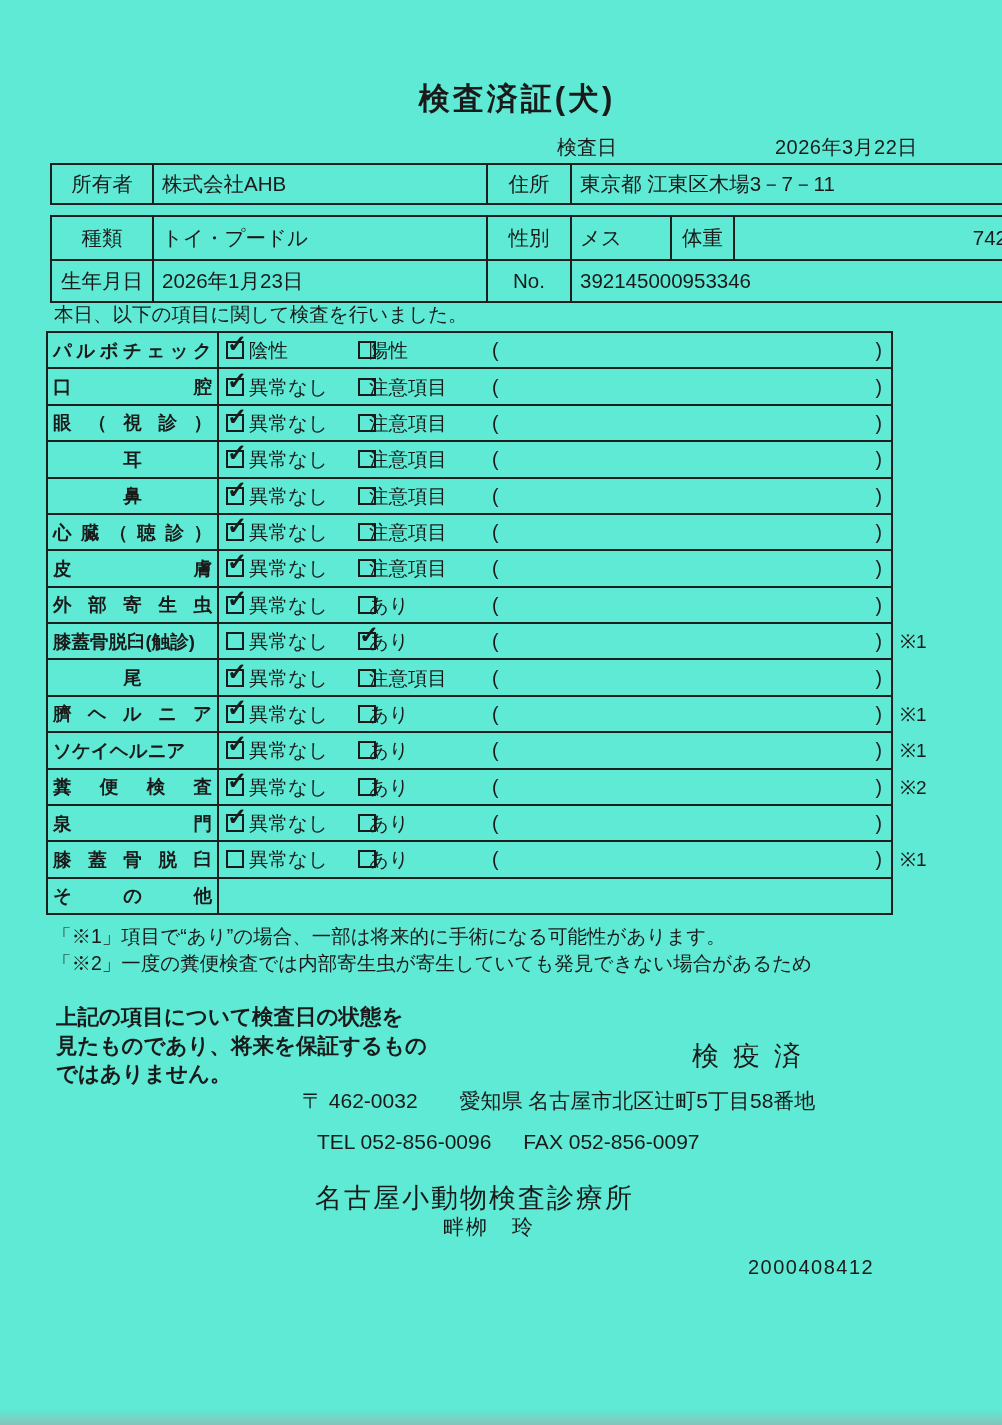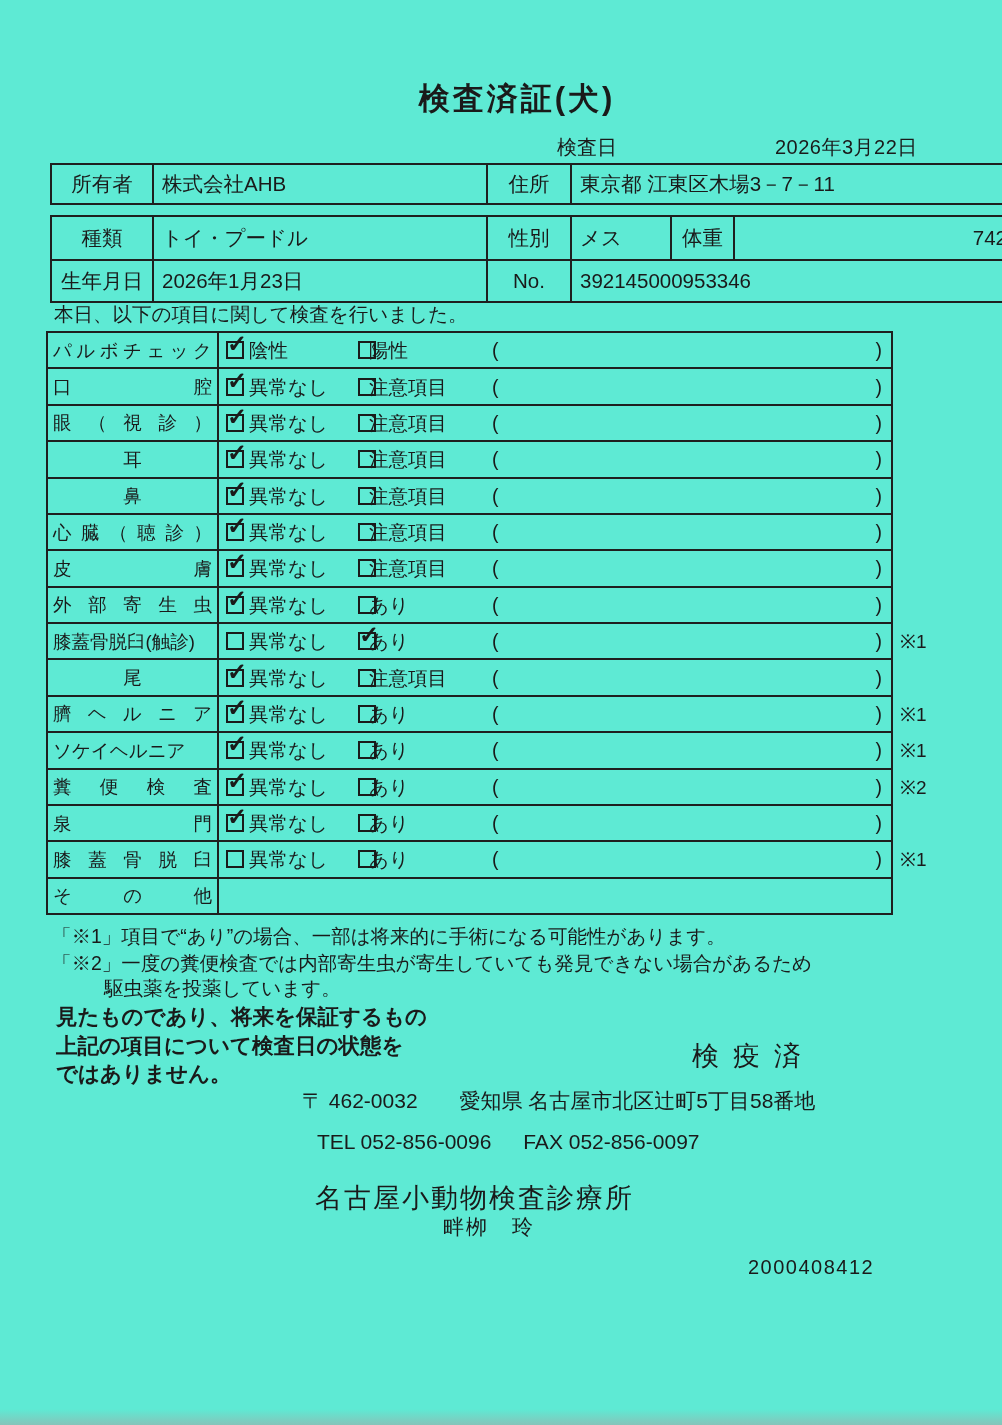--- a/index.html
+++ b/index.html
@@ -64,7 +64,7 @@
     display:flex; align-items:center; padding:0 5px;
     font-size:18.5px; white-space:nowrap;
   }
-  .item-text { width:100%; display:block; }
+  .item-text { width:100%; display:block;font-weight:bold; }
   .item-text.al-justify { text-align:justify; text-align-last:justify; text-justify:inter-character; }
   .item-text.al-center  { text-align:center; }
   .item-text.al-left    { text-align:left; letter-spacing:0; }

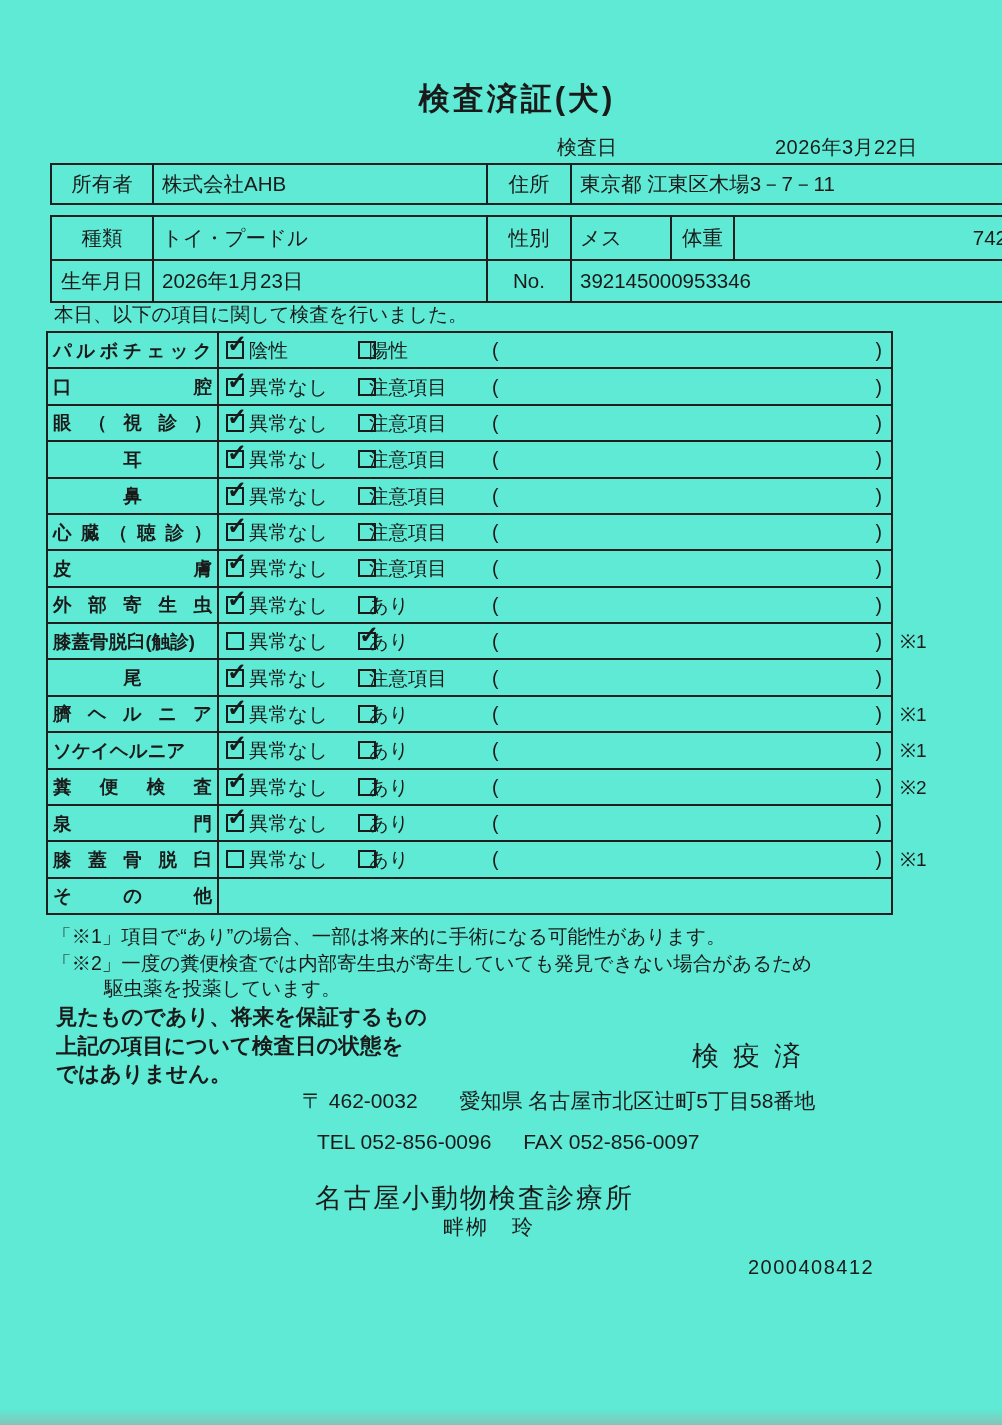--- a/index.html
+++ b/index.html
@@ -410,7 +410,6 @@
 
   <div class="fnote" id="fn1">「※1」項目で“あり”の場合、一部は将来的に手術になる可能性があります。</div>
   <div class="fnote" id="fn2">「※2」一度の糞便検査では内部寄生虫が寄生していても発見できない場合があるため</div>
-  <div class="fnote" id="fn2b">駆虫薬を投薬しています。</div>
 
   <div class="statement">
     <div>見たものであり、将来を保証するもの</div>

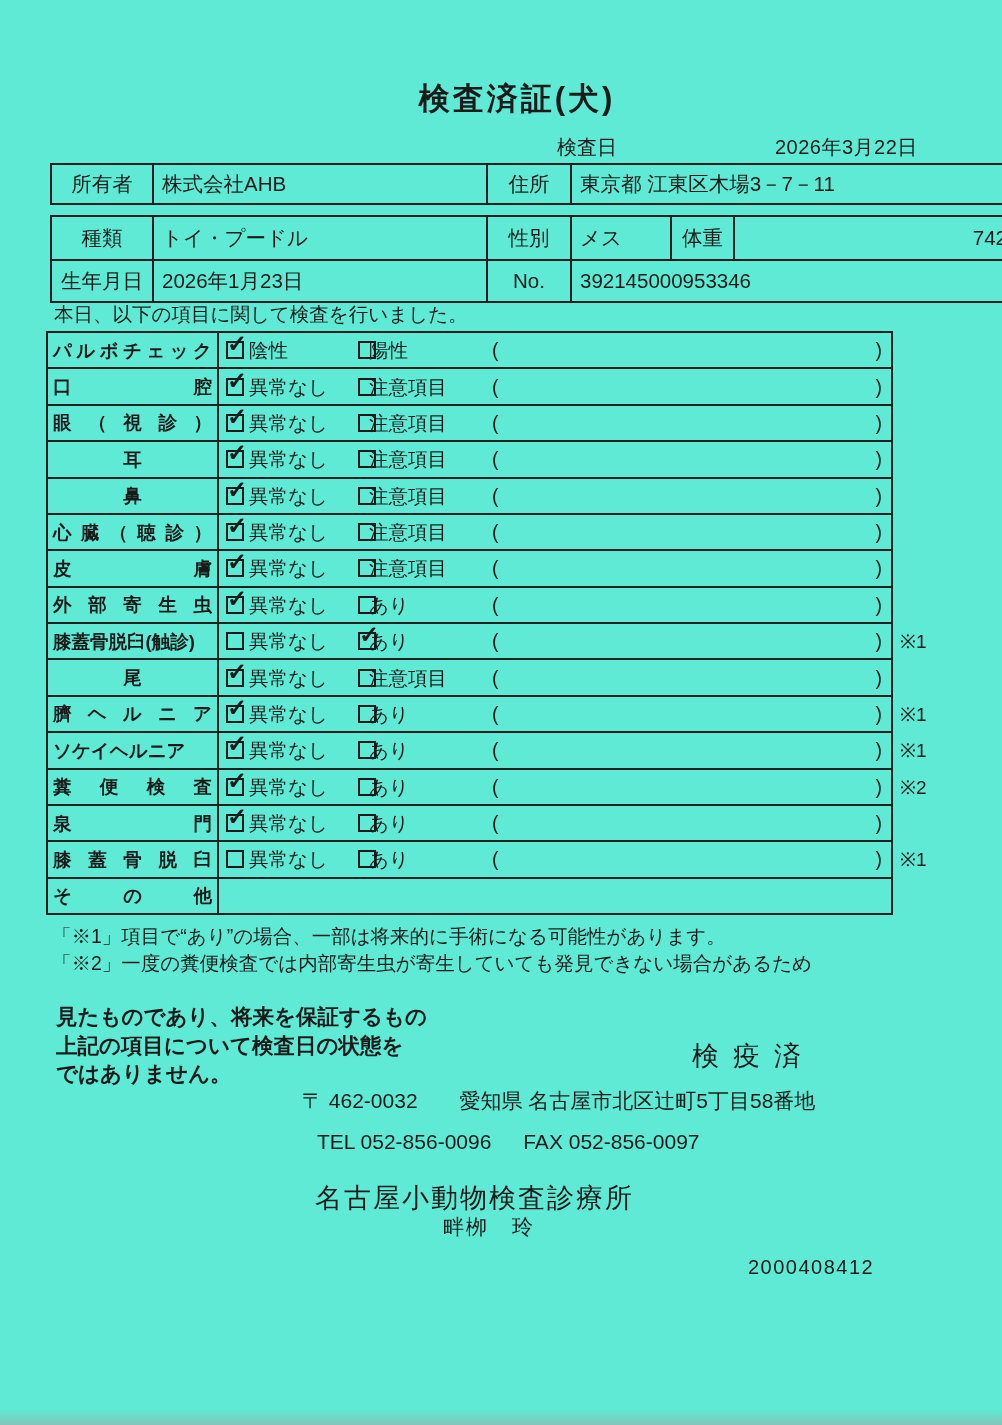--- a/index.html
+++ b/index.html
@@ -412,8 +412,8 @@
   <div class="fnote" id="fn2">「※2」一度の糞便検査では内部寄生虫が寄生していても発見できない場合があるため</div>
 
   <div class="statement">
+    <div>上記の項目について検査日の状態を</div>
     <div>見たものであり、将来を保証するもの</div>
-    <div>上記の項目について検査日の状態を</div>
     <div>ではありません。</div>
   </div>
 

